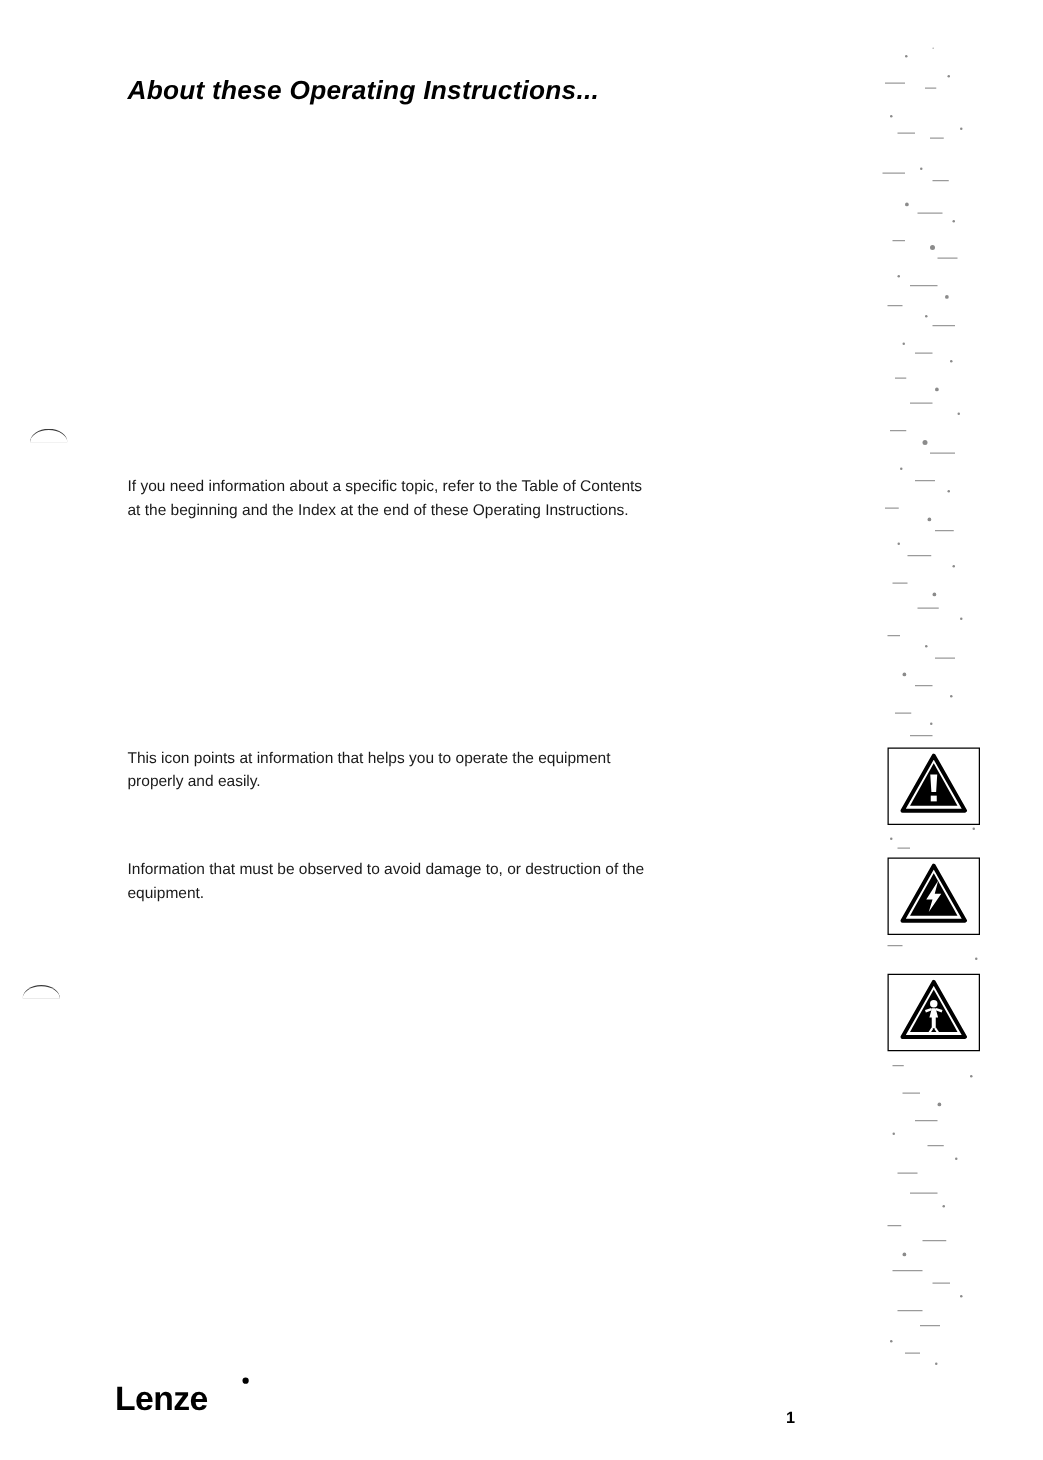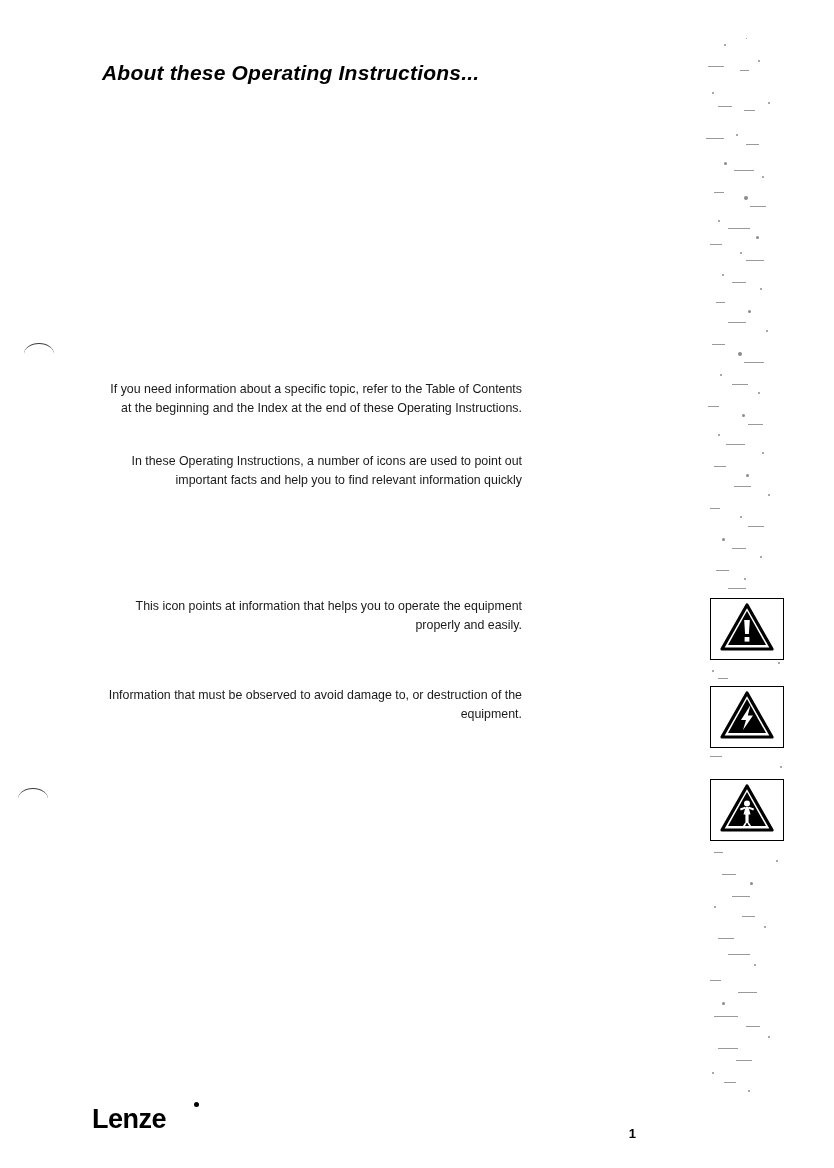--- a/index.html
+++ b/index.html
@@ -47,7 +47,6 @@
     font-size: 12.4px;
     line-height: 1.52;
     color: #1a1a1a;
-    text-align: right;
   }
   .p1 { top: 380px; }
   .p2 { top: 452px; }

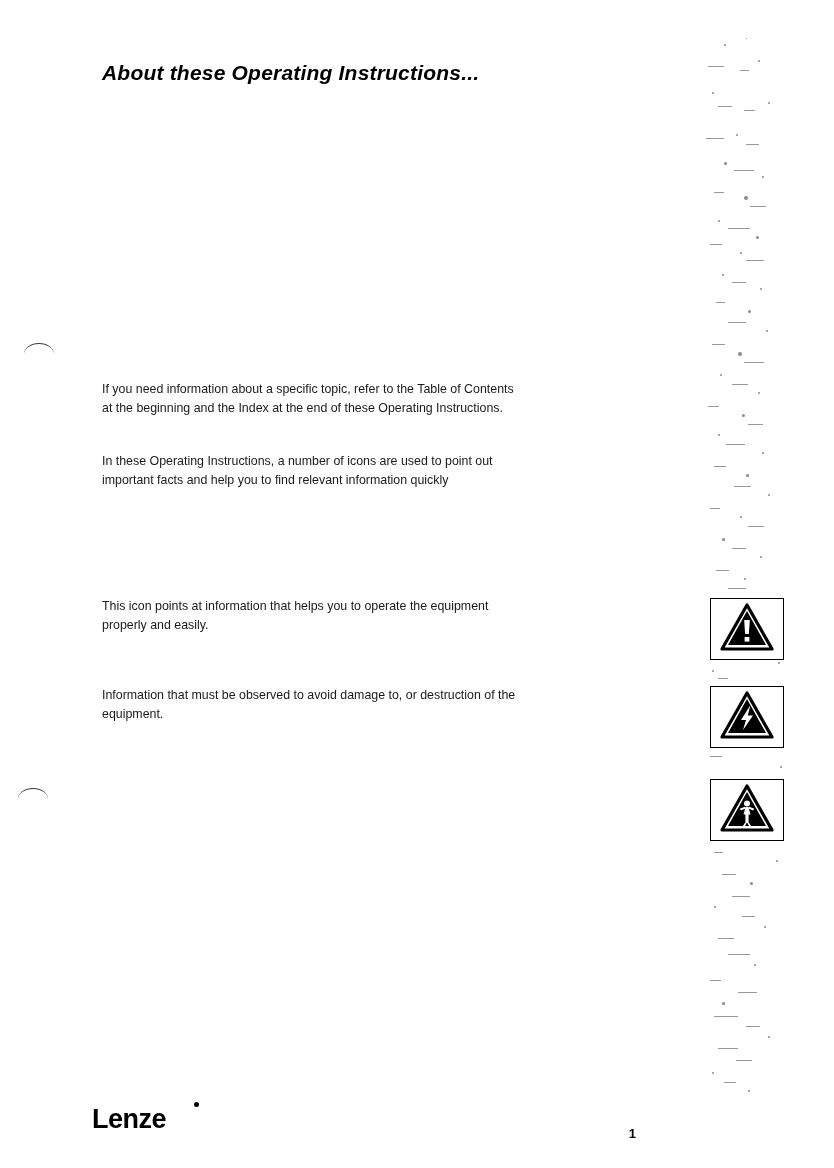--- a/index.html
+++ b/index.html
@@ -145,7 +145,6 @@
   <div class="title">About these Operating Instructions...</div>
 
   <div class="para p1">If you need information about a specific topic, refer to the Table of Contents at the beginning and the Index at the end of these Operating Instructions.</div>
-  <div class="para p2">In these Operating Instructions, a number of icons are used to point out important facts and help you to find relevant information quickly</div>
   <div class="para p4">Information that must be observed to avoid damage to, or destruction of the equipment.</div>
   <div class="para p3">This icon points at information that helps you to operate the equipment properly and easily.</div>
 

